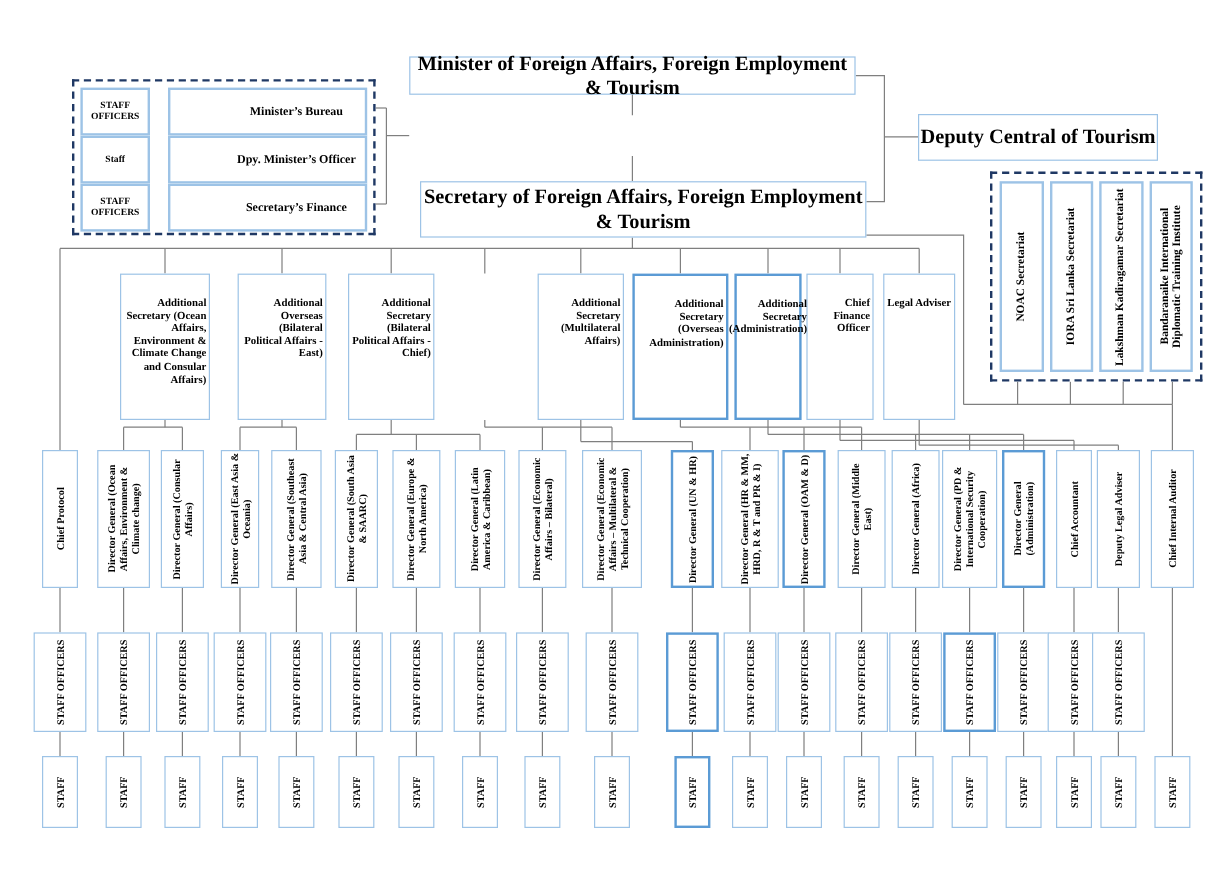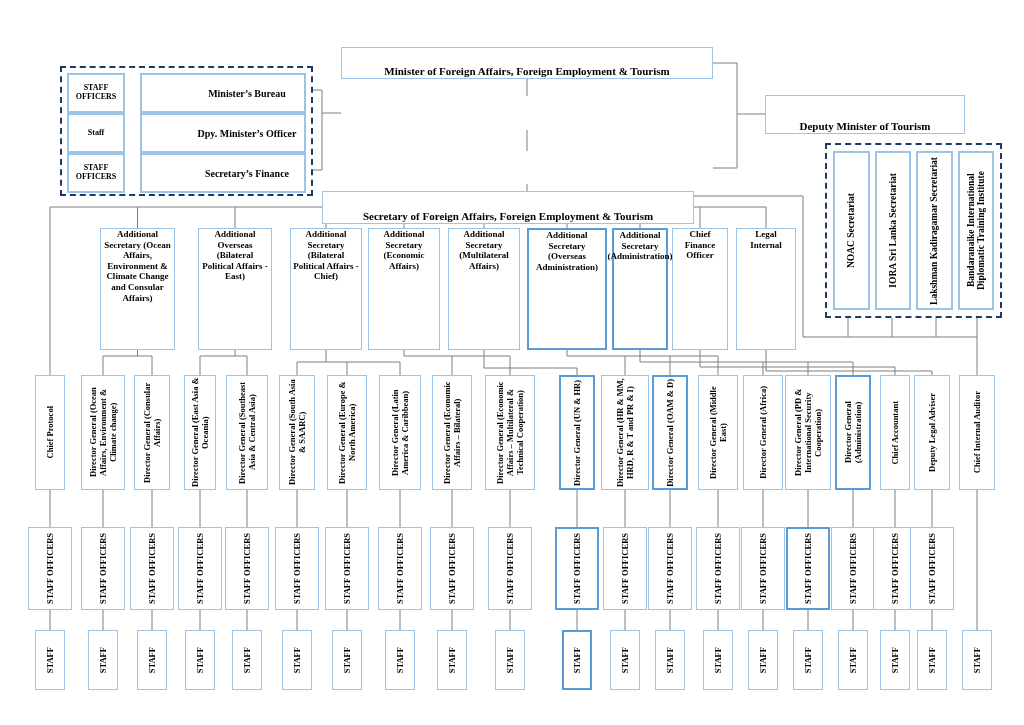--- a/index.html
+++ b/index.html
@@ -14,7 +14,7 @@
     text-align:center;font-weight:bold;line-height:1.18;
   }
   .node.accent{border:2px solid #5b9bd5;}
-  .toplvl{font-size:11px;align-items:flex-end;}
+  .toplvl{font-size:17px;}
   .as-box{font-size:9px;align-items:flex-start;padding-top:0;}
   .as-box span{display:block;padding:0 2px;}
   .vtext{

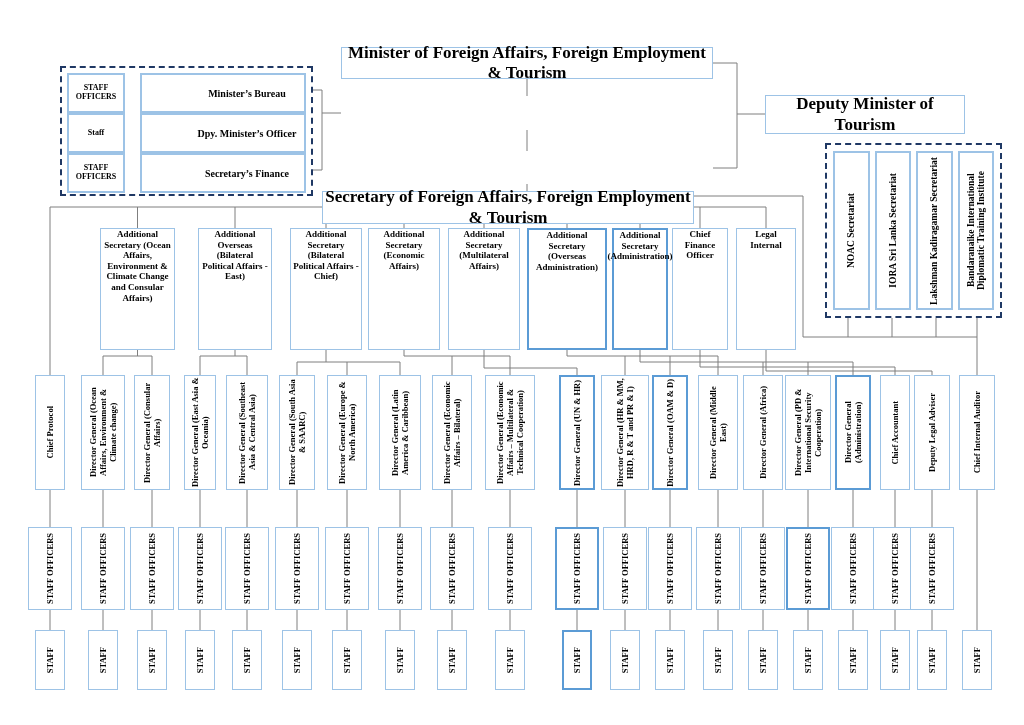--- a/index.html
+++ b/index.html
@@ -159,7 +159,7 @@
     <span>Secretary of Foreign Affairs, Foreign Employment &amp; Tourism</span>
   </div>
   <div class="node toplvl" style="left:765px;top:95px;width:200px;height:39px;">
-    <span>Deputy Minister of Tourism</span>
+    <span>Deputy Central of Tourism</span>
   </div>
 
   <div class="dashed-group" id="bureau-group">

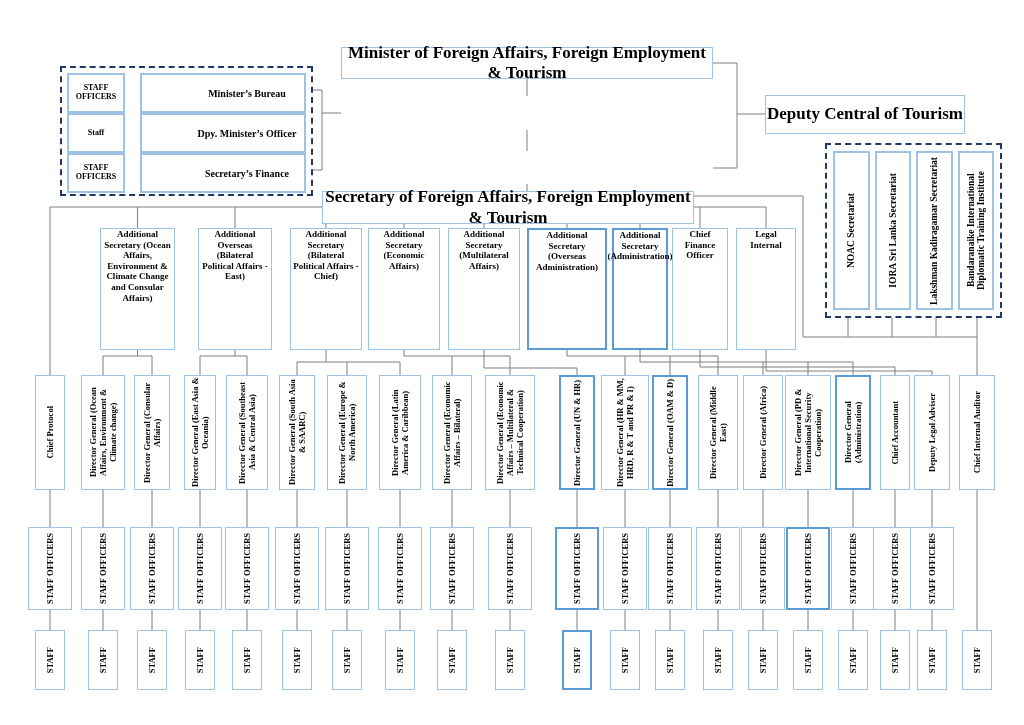--- a/index.html
+++ b/index.html
@@ -155,7 +155,7 @@
   <div class="node toplvl" style="left:341px;top:47px;width:372px;height:32px;">
     <span>Minister of Foreign Affairs, Foreign Employment &amp; Tourism</span>
   </div>
-  <div class="node toplvl" style="left:322px;top:151px;width:372px;height:33px;margin-top:40px;">
+  <div class="node toplvl" style="left:350px;top:151px;width:372px;height:47px;">
     <span>Secretary of Foreign Affairs, Foreign Employment &amp; Tourism</span>
   </div>
   <div class="node toplvl" style="left:765px;top:95px;width:200px;height:39px;">

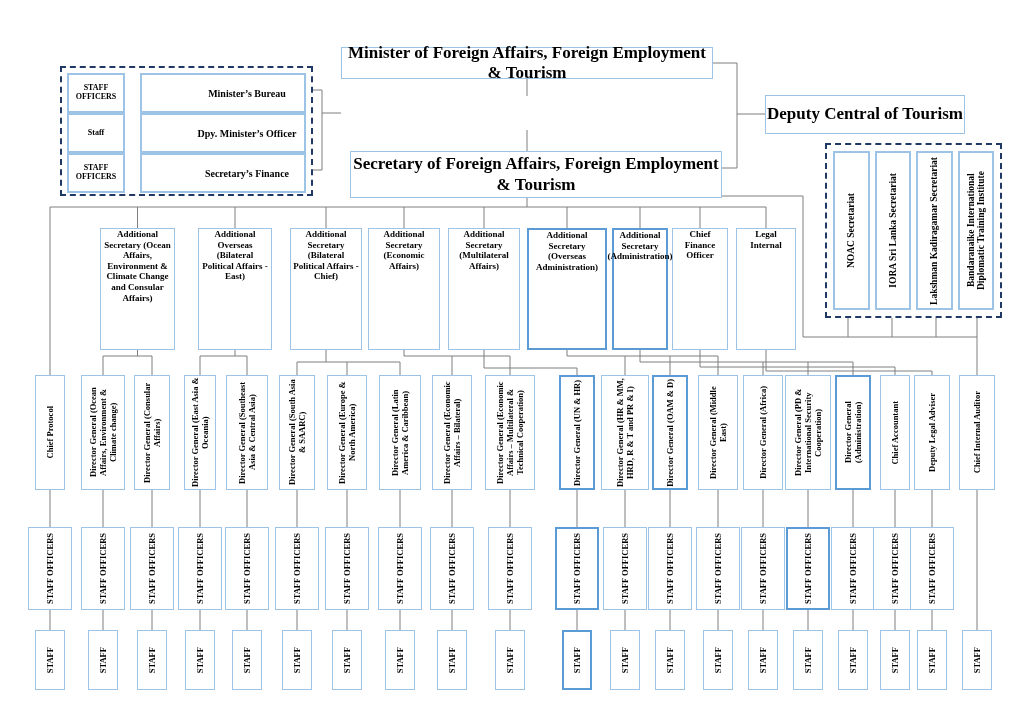--- a/index.html
+++ b/index.html
@@ -15,7 +15,7 @@
   }
   .node.accent{border:2px solid #5b9bd5;}
   .toplvl{font-size:17px;}
-  .as-box{font-size:9px;align-items:flex-start;padding-top:0;}
+  .as-box{font-size:9px;align-items:flex-start;padding-top:18px;text-align:right;}
   .as-box span{display:block;padding:0 2px;}
   .vtext{
     writing-mode:vertical-rl;transform:rotate(180deg);

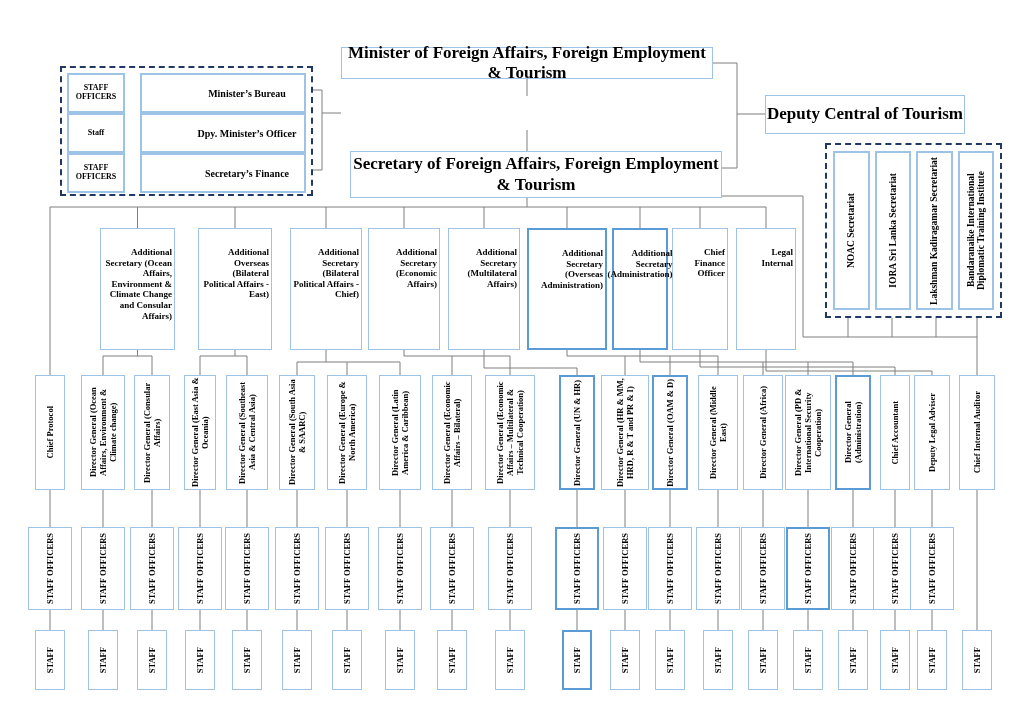--- a/index.html
+++ b/index.html
@@ -213,9 +213,6 @@
     <div class="node as-box" style="left: 290px; top: 228px; width: 72px; height: 122px;">
       <span>Additional Secretary (Bilateral Political Affairs - Chief)</span>
     </div>
-    <div class="node as-box" style="left: 368px; top: 228px; width: 72px; height: 122px;">
-      <span>Additional Secretary (Economic Affairs)</span>
-    </div>
     <div class="node as-box" style="left: 448px; top: 228px; width: 72px; height: 122px;">
       <span>Additional Secretary (Multilateral Affairs)</span>
     </div>

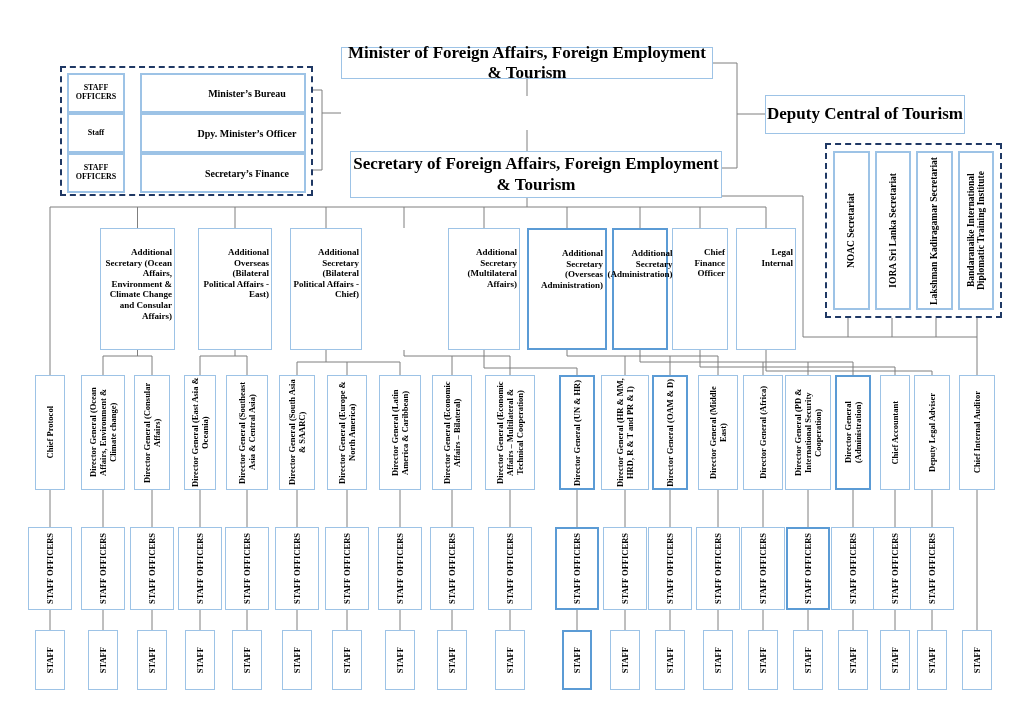--- a/index.html
+++ b/index.html
@@ -226,7 +226,7 @@
       <span>Additional Secretary (Administration)</span>
     </div>
     <div class="node as-box" style="left: 736px; top: 228px; width: 60px; height: 122px;">
-      <span>Legal Internal</span>
+      <span>Legal Adviser</span>
     </div>
     <div class="node dg-box" style="left: 35px; top: 375px; width: 30px; height: 115px;">
       <span class="vtext">Chief Protocol</span>

